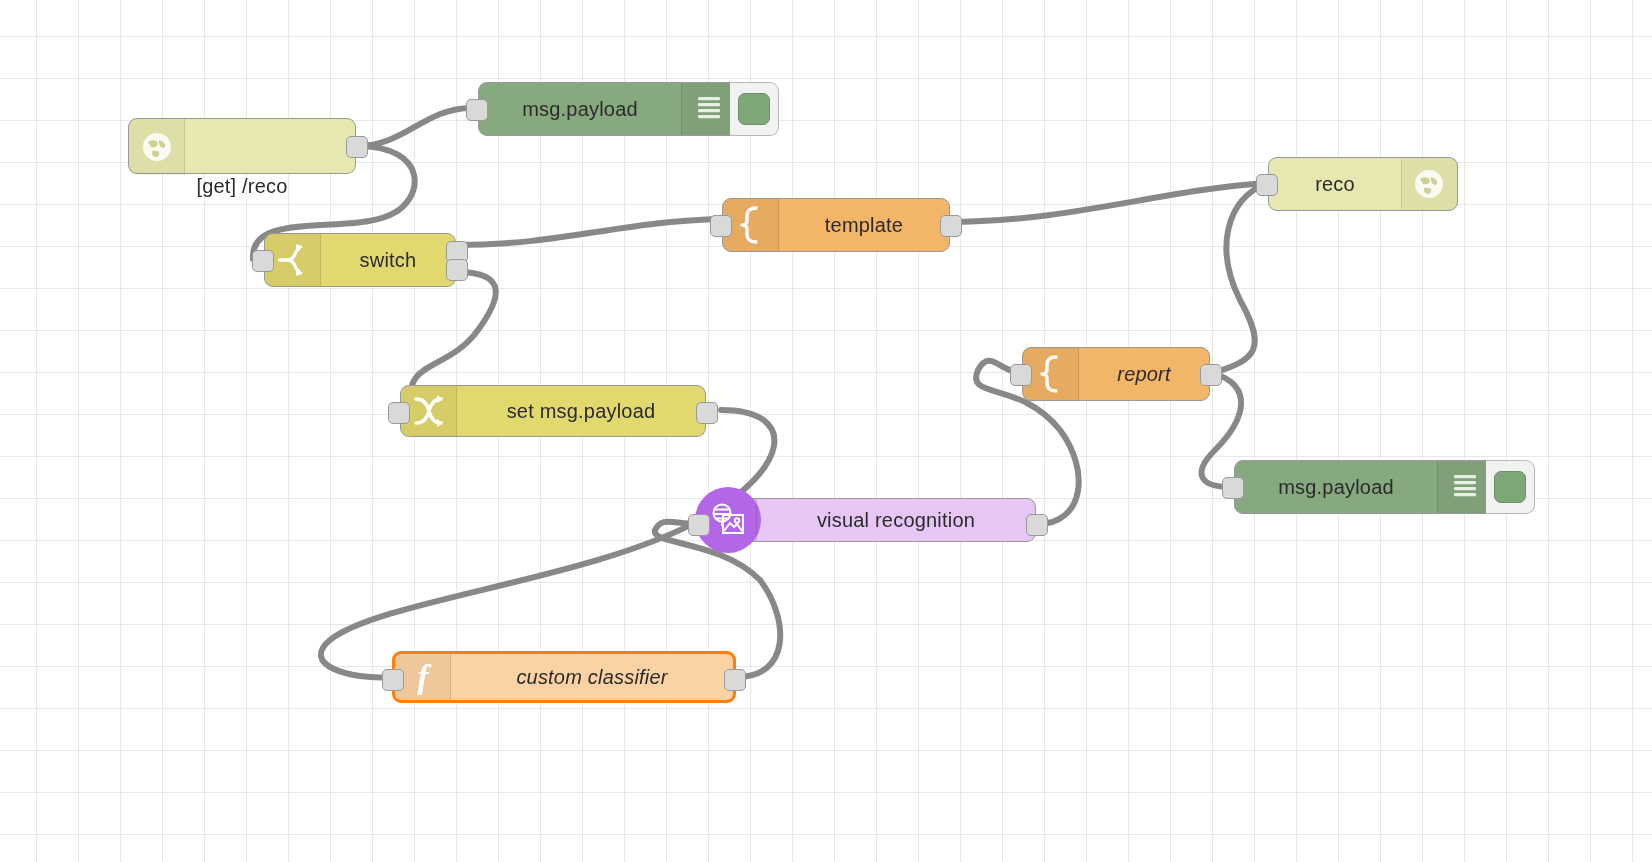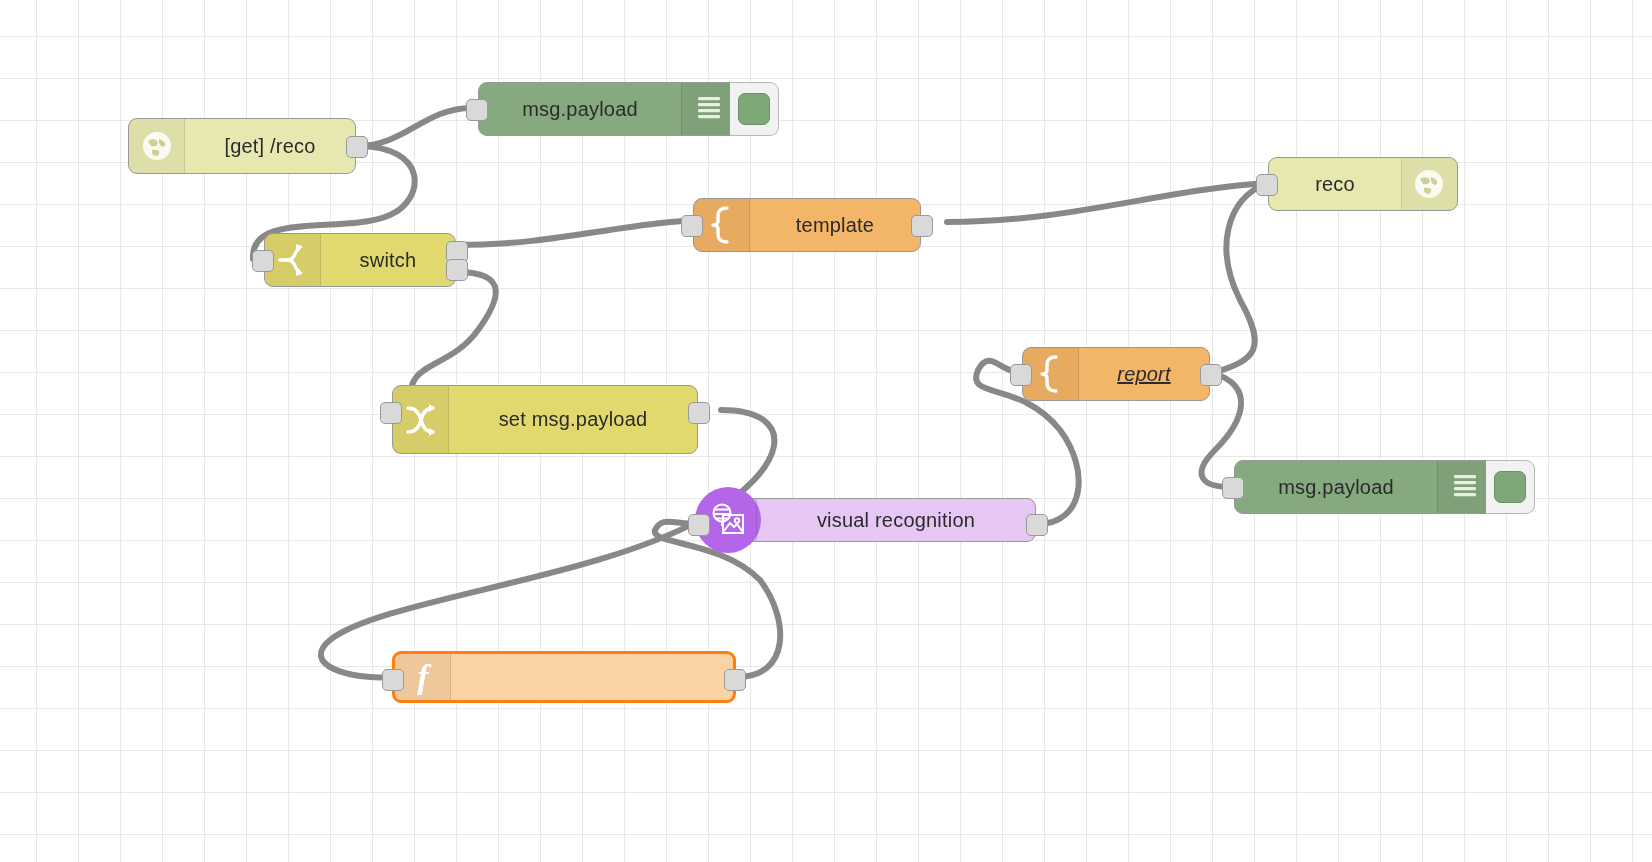--- a/index.html
+++ b/index.html
@@ -159,7 +159,7 @@
       <path d="M 1213 373 C 1255 386 1245 420 1215 450 C 1192 473 1200 486 1227 487" class="wire"></path>
     </svg>
   <div id="nodes">
-      <div class="node t-httpin" style="left: 128px; top: 118px; width: 228px; height: 56px; background: rgb(231, 232, 175);">
+      <div class="node t-httpin" style="left: 128px; top: 118px; width: 228px; height: 56px; background: rgb(231, 232, 175); flex-direction: column;">
         <div class="icon-box">
           <svg width="34" height="34" viewBox="0 0 34 34">
             <circle cx="17" cy="17" r="14" fill="#ffffff" opacity="0.85"></circle>

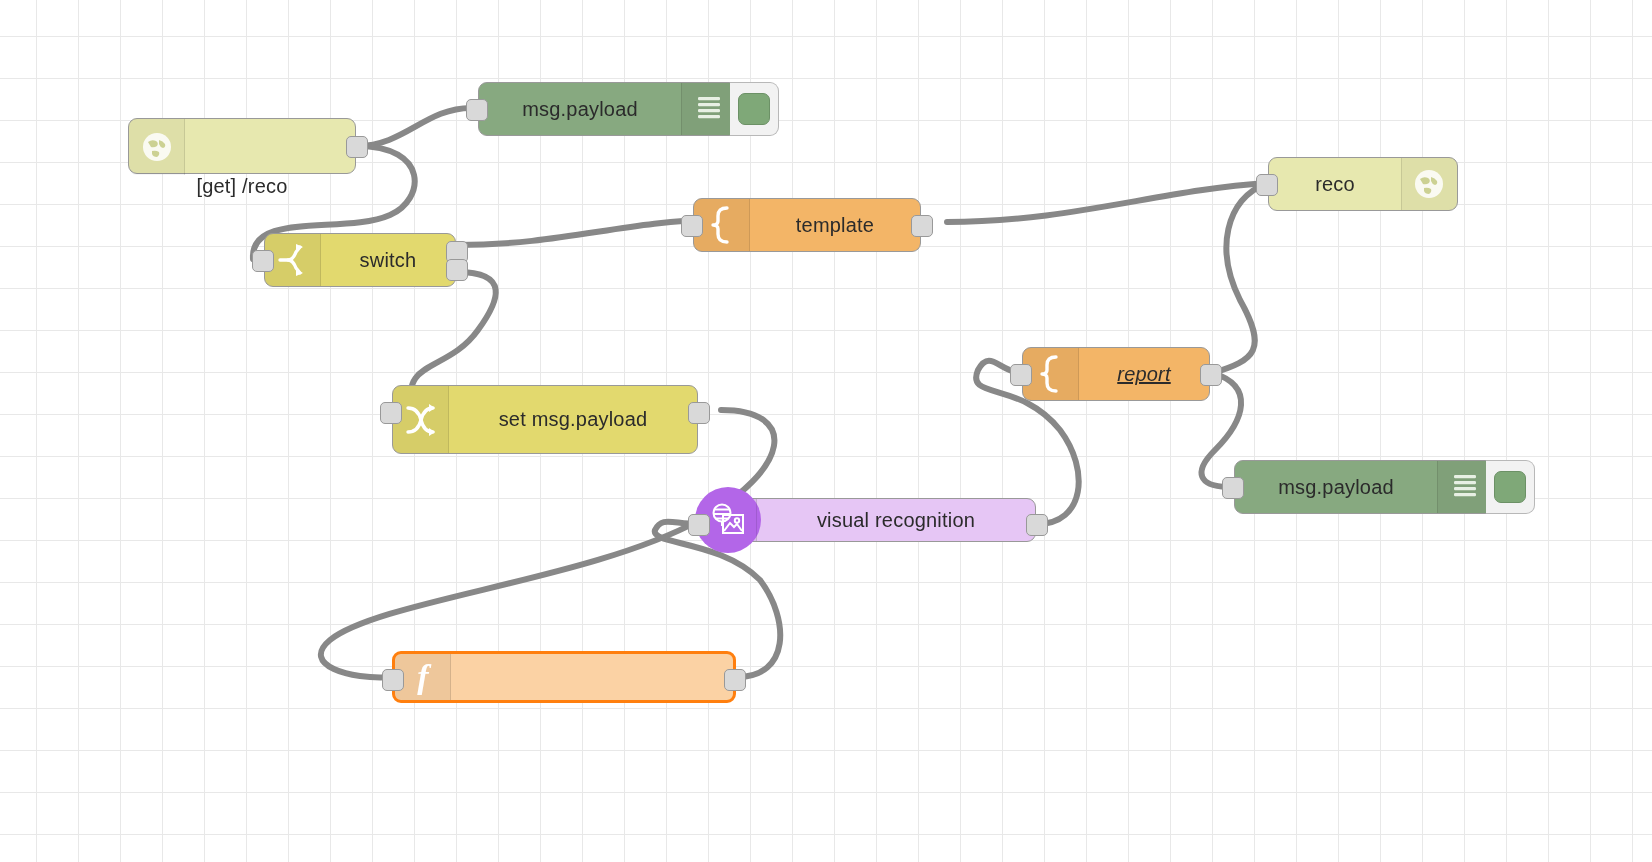--- a/index.html
+++ b/index.html
@@ -203,7 +203,7 @@
         <div class="port out" style="top: 7px;"></div>
         <div class="port out" style="top: 25px;"></div>
       </div>
-      <div class="node t-template" style="left: 693px; top: 198px; width: 228px; height: 54px; background: rgb(243, 181, 103);">
+      <div class="node t-template" style="left: 722px; top: 198px; width: 228px; height: 54px; background: rgb(243, 181, 103);">
         <div class="icon-box">
           <svg width="34" height="40" viewBox="0 0 34 40">
             <path d="M22 3 Q13 3 13 11 L13 16 Q13 20 8 20 Q13 20 13 24 L13 29 Q13 37 22 37" fill="none" stroke="#ffffff" stroke-width="3.4" stroke-linecap="round" stroke-linejoin="round"></path>

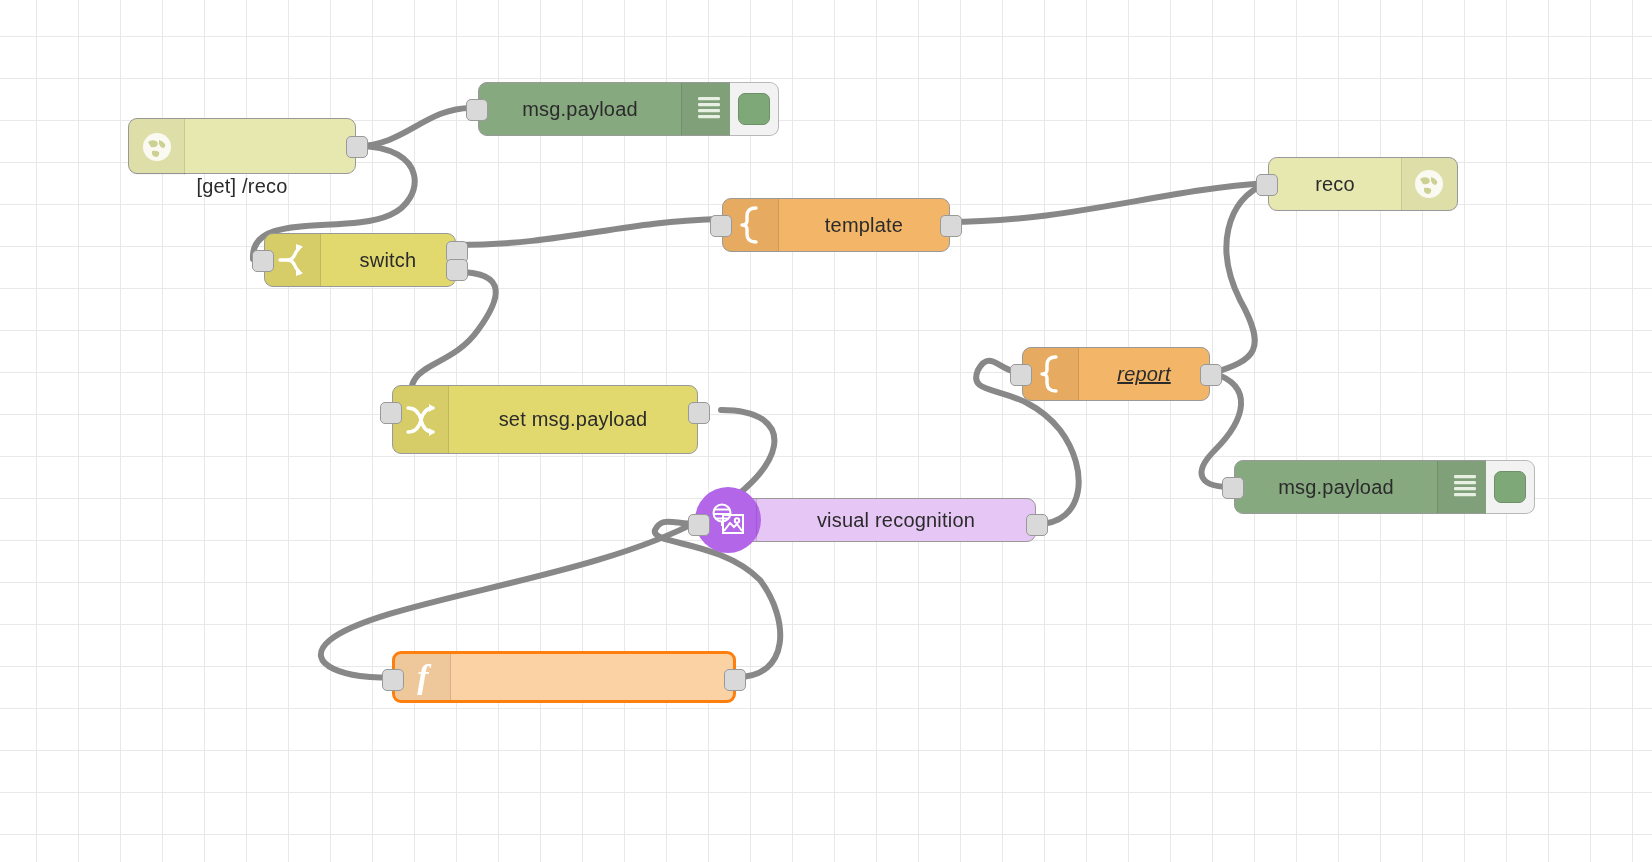--- a/index.html
+++ b/index.html
@@ -78,7 +78,7 @@
     padding: 0 10px;
     white-space: nowrap;
   }
-  .node .label.italic { font-style: italic; text-decoration: underline; }
+  .node .label.italic { font-style: italic; }
 
   
   .port {

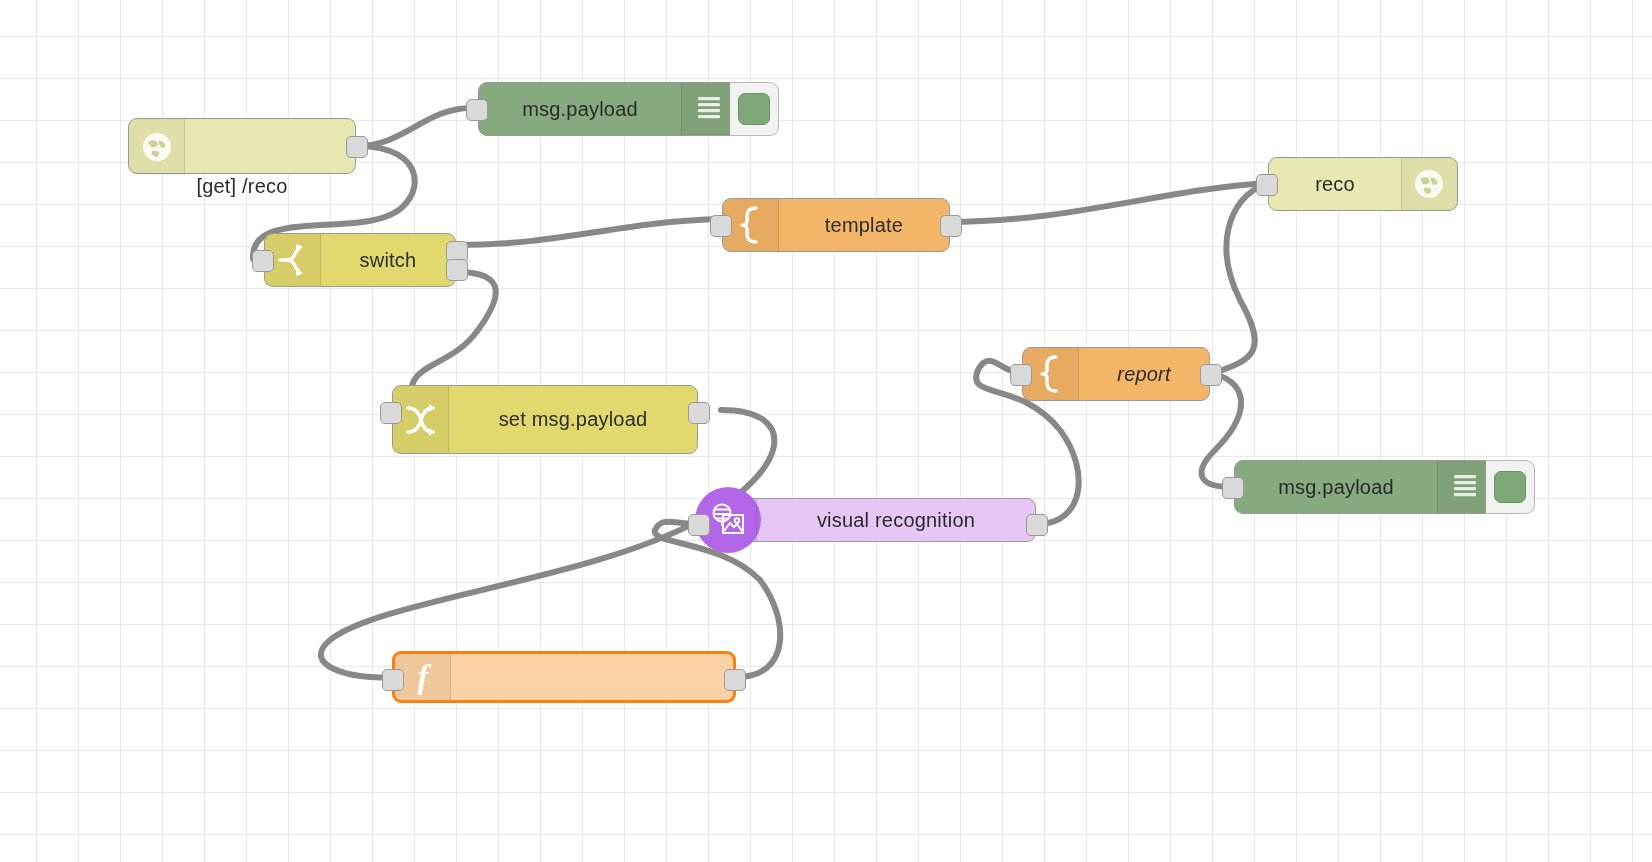--- a/index.html
+++ b/index.html
@@ -225,7 +225,7 @@
         </div>
         <div class="port in" style="top: 16px;"></div>
       </div>
-      <div class="node t-change" style="left: 392px; top: 385px; width: 306px; height: 69px; background: rgb(226, 217, 110); text-align: center;">
+      <div class="node t-change" style="left: 400px; top: 385px; width: 306px; height: 52px; background: rgb(226, 217, 110); text-align: center;">
         <div class="icon-box">
           <svg width="38" height="38" viewBox="0 0 38 38">
             <path d="M6 7 Q16 7 19 19 Q22 31 31 31" fill="none" stroke="#ffffff" stroke-width="3.4" stroke-linecap="round"></path>

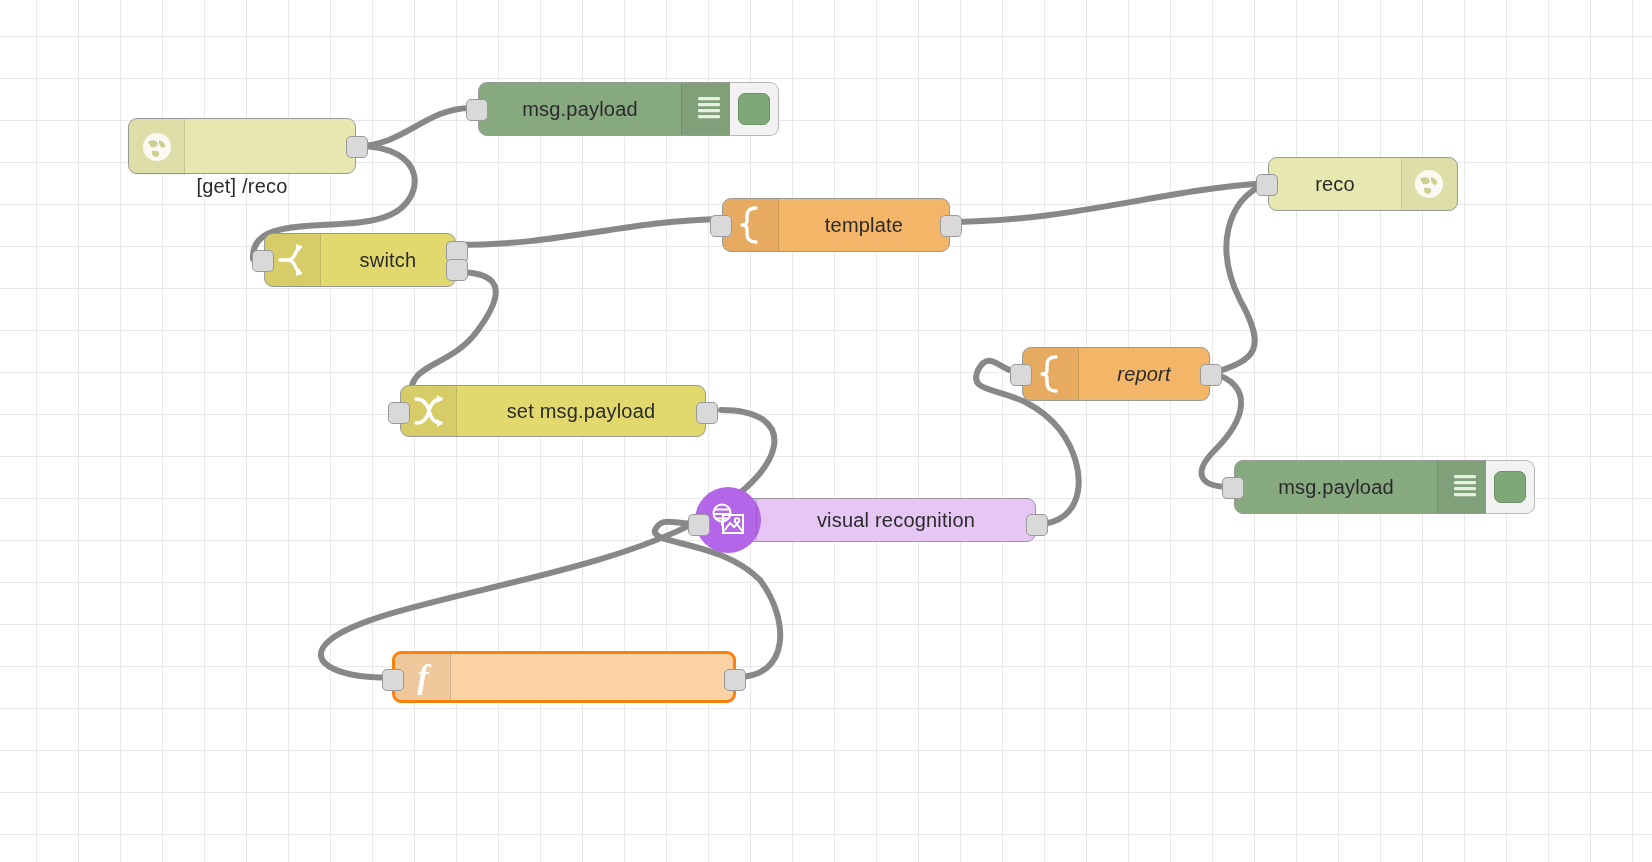--- a/index.html
+++ b/index.html
@@ -297,6 +297,7 @@
           </svg>
           <div class="icon-sep"></div>
         </div>
+        <div class="label italic">custom classifier</div>
         <div class="port in" style="top: 15px;"></div>
         <div class="port out" style="top: 15px;"></div>
       </div>

